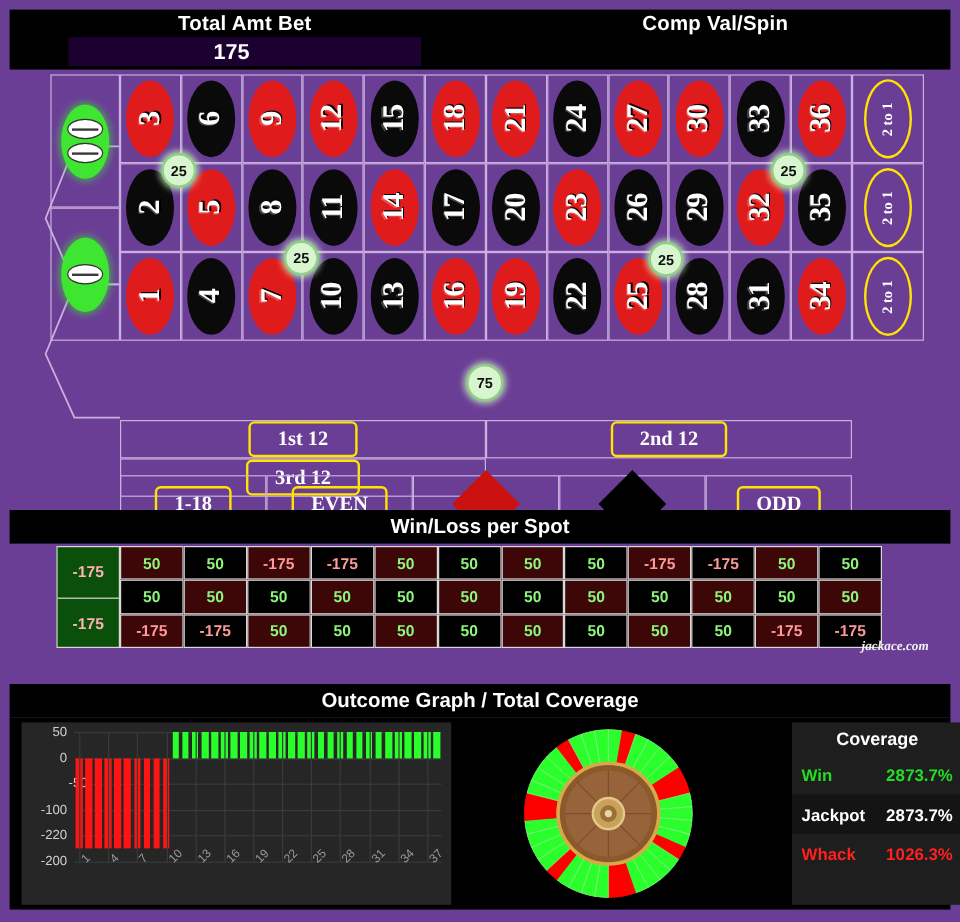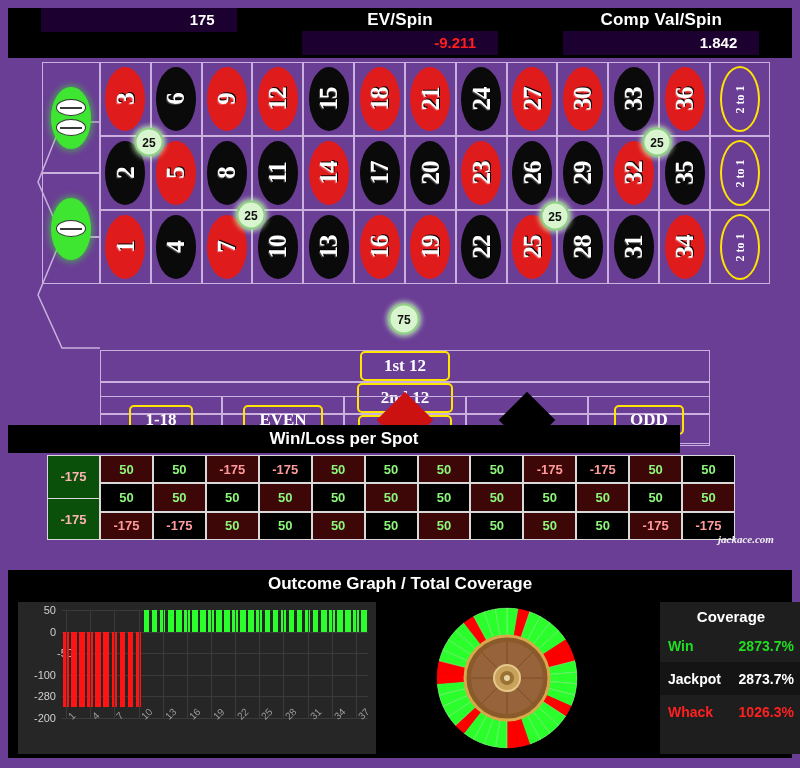--- a/index.html
+++ b/index.html
@@ -102,6 +102,7 @@
 
   <div class="header">
     <div class="hdr-cell">
+      <div class="hdr-title">Total Amt Bet</div>
       <div class="hdr-valbox">
         <div class="hdr-val">175</div>
       </div>

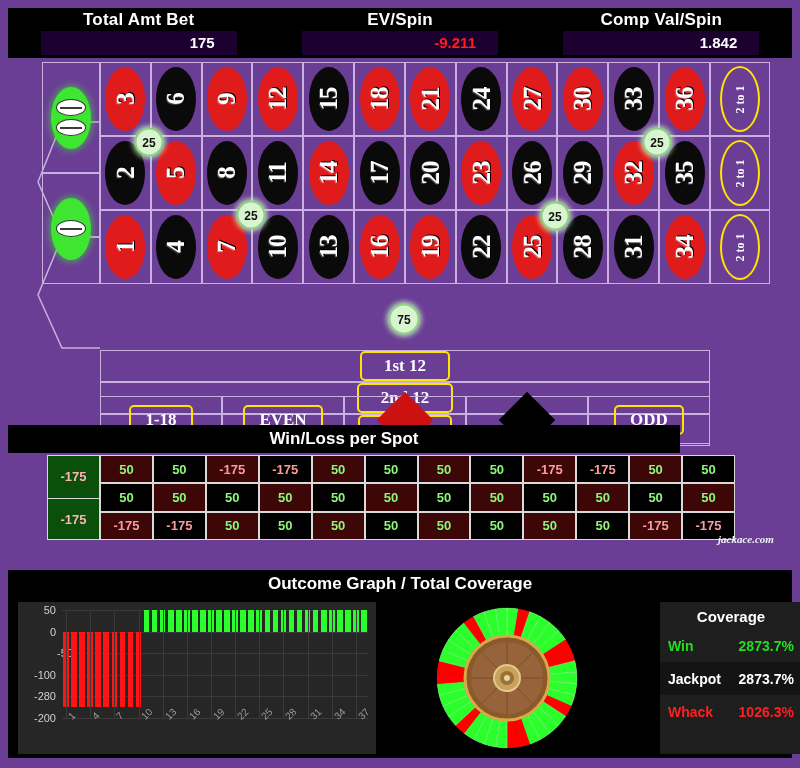--- a/index.html
+++ b/index.html
@@ -105,12 +105,6 @@
       <div class="hdr-title">Total Amt Bet</div>
       <div class="hdr-valbox">
         <div class="hdr-val">175</div>
-      </div>
-    </div>
-    <div class="hdr-cell">
-      <div class="hdr-title">EV/Spin</div>
-      <div class="hdr-valbox">
-        <div class="hdr-val neg">-9.211</div>
       </div>
     </div>
     <div class="hdr-cell">

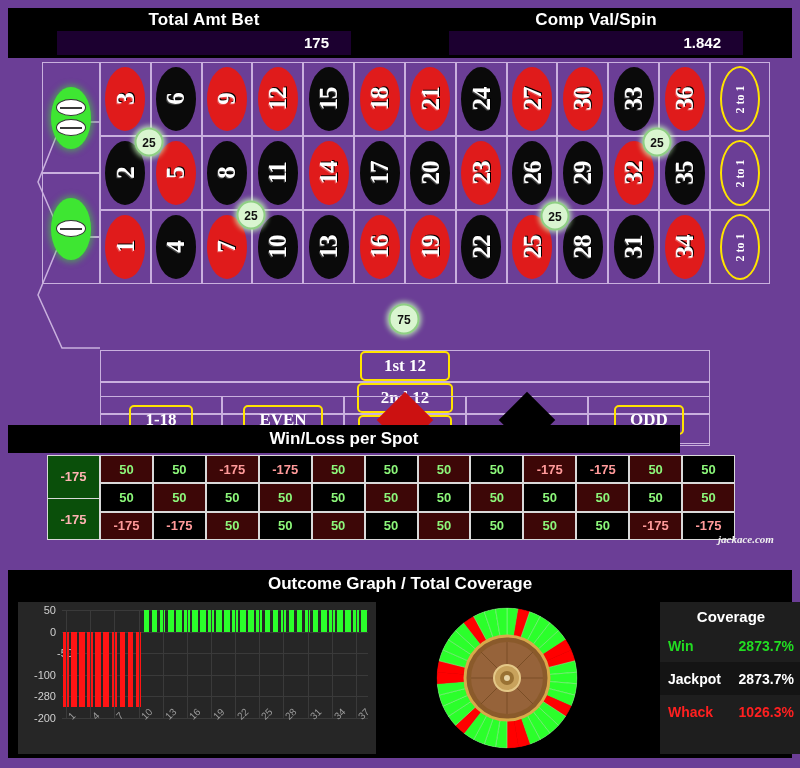--- a/index.html
+++ b/index.html
@@ -11,7 +11,7 @@
   .hdr-cell{flex:1;position:relative;color:#fff;}
   .hdr-title{text-align:center;font-size:17px;font-weight:bold;line-height:23px;letter-spacing:.2px;}
   .hdr-valbox{margin:0 auto;width:75%;height:24px;background:#1c0030;}
-  .hdr-val{text-align:right;font-size:15px;font-weight:bold;line-height:24px;padding-right:22px;}
+  .hdr-val{text-align:center;font-size:18px;font-weight:bold;line-height:24px;padding-right:22px;}
   .neg{color:#ff1f1f;}
 
   

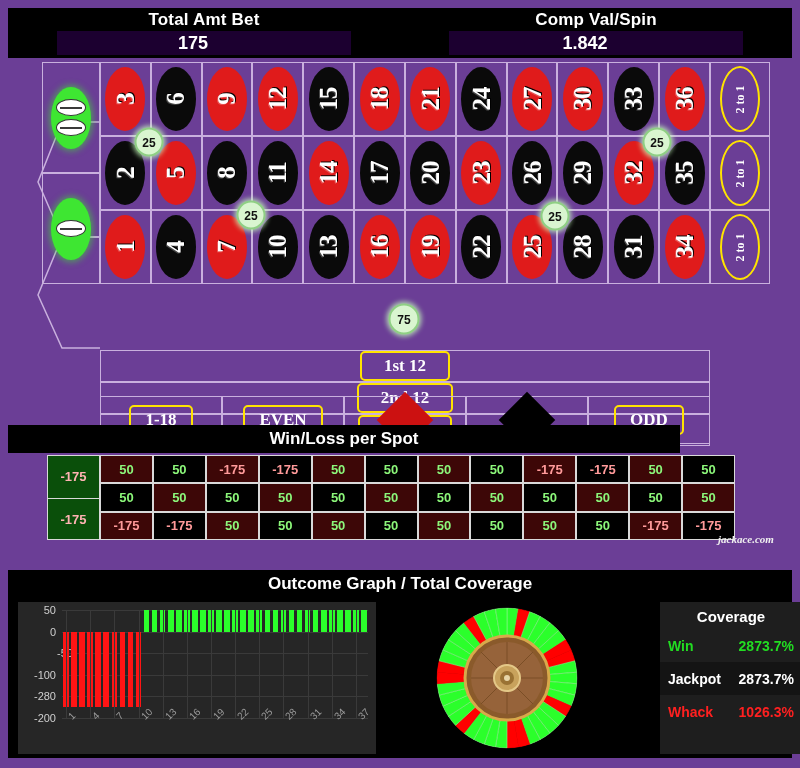--- a/index.html
+++ b/index.html
@@ -109,9 +109,6 @@
     </div>
     <div class="hdr-cell">
       <div class="hdr-title">Comp Val/Spin</div>
-      <div class="hdr-valbox">
-        <div class="hdr-val">1.842</div>
-      </div>
     </div>
   </div>
 

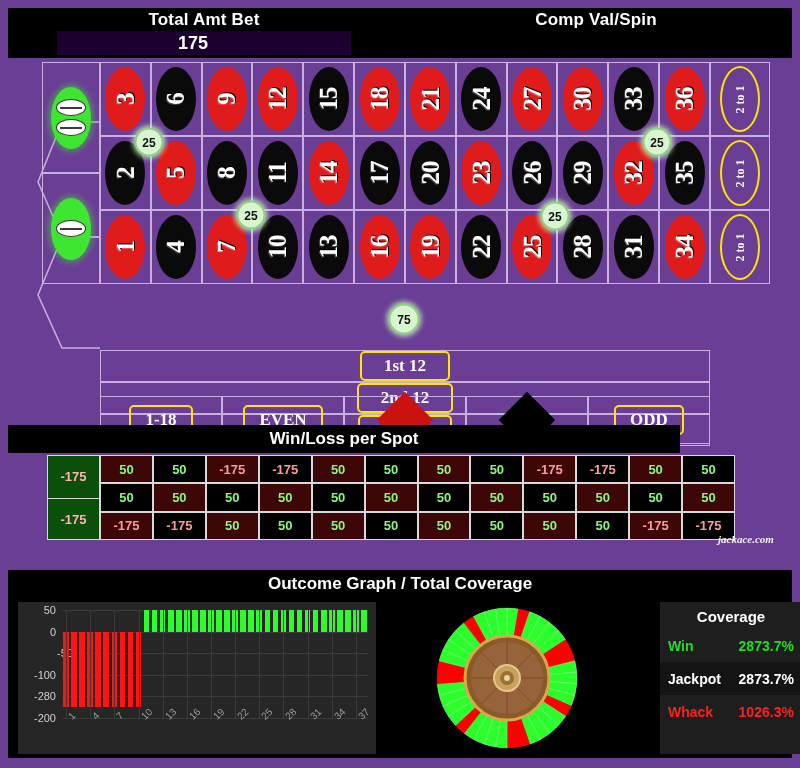--- a/index.html
+++ b/index.html
@@ -38,7 +38,7 @@
   .c21 .pill{width:36px;height:62px;border:2px solid #ffe400;border-radius:50%;display:flex;align-items:center;justify-content:center;}
   .c21 .pill span{transform:rotate(-90deg);white-space:nowrap;color:#fff;font-size:12px;font-weight:bold;font-family:"Liberation Serif",serif;}
 
-  .dozens{position:absolute;left:100px;top:290px;width:610px;height:46px;display:grid;grid-template-columns:repeat(1,1fr);text-align:right;}
+  .dozens{position:absolute;left:100px;top:290px;width:610px;height:46px;display:grid;grid-template-columns:repeat(2,1fr);text-align:right;}
   .doz{border:1px solid #c9b0de;box-sizing:border-box;display:flex;align-items:center;justify-content:center;position:relative;}
   .doz .lbl{border:2px solid #ffe400;border-radius:5px;padding:3px 22px;color:#fff;font-family:"Liberation Serif",serif;font-weight:bold;font-size:17px;}
 

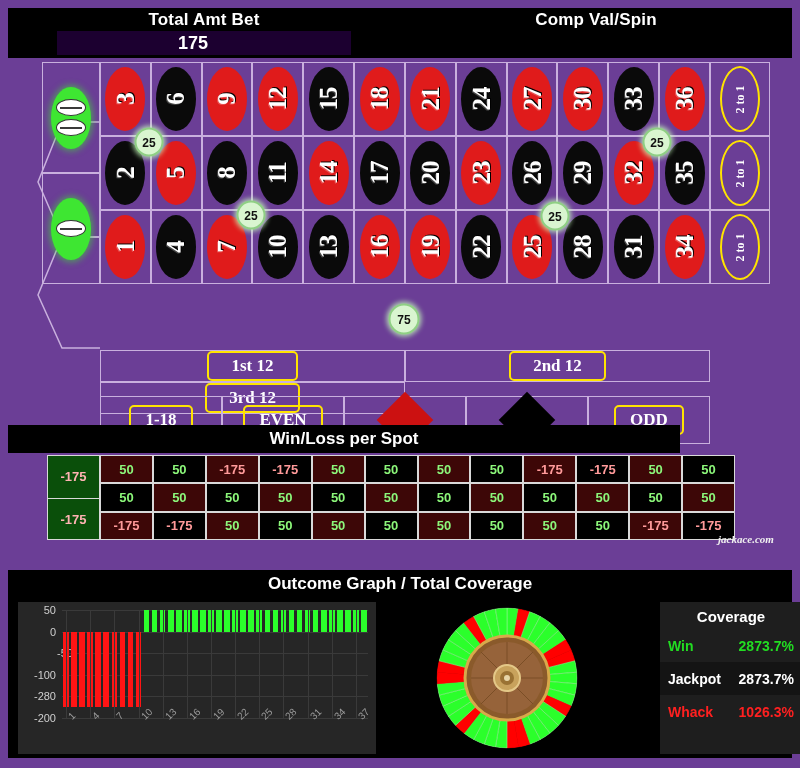--- a/index.html
+++ b/index.html
@@ -58,7 +58,7 @@
   .chip.big{width:27px;height:27px;font-size:12px;}
 
   
-  .wl-head{position:absolute;left:8px;top:425px;width:672px;height:28px;background:#000;color:#fff;
+  .wl-head{position:absolute;left:8px;top:425px;width:784px;height:28px;background:#000;color:#fff;
            font-size:17px;font-weight:bold;text-align:center;line-height:28px;}
   .wl-grid{position:absolute;left:47px;top:455px;width:738px;height:85px;}
   .wl-zero{position:absolute;left:0;top:0;width:53px;height:85px;background:#0a4f0a;border:1px solid #d9d9d9;box-sizing:border-box;}

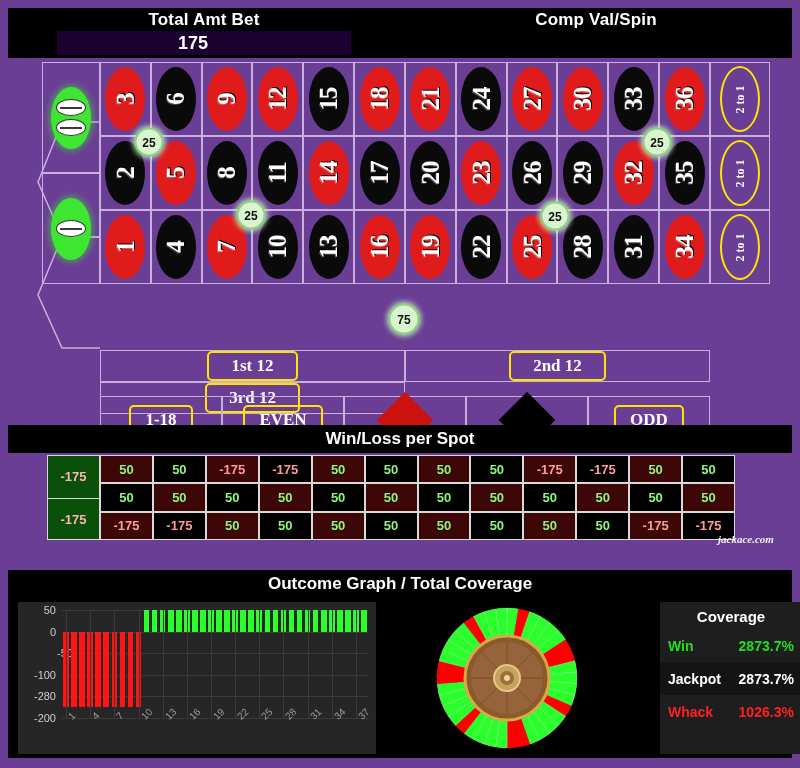--- a/index.html
+++ b/index.html
@@ -429,7 +429,7 @@
           <div class="ylab" style="position: absolute; left: 0px; width: 38px; top: 29.6px; margin-right: 0px; right: auto;">0</div>
           <div class="ylab" style="position: absolute; left: 17px; width: 38px; top: 51.2px; margin-right: 0px; right: auto;">-50</div>
           <div class="ylab" style="position: absolute; left: 0px; width: 38px; top: 72.8px; margin-right: 0px; right: auto;">-100</div>
-          <div class="ylab" style="position: absolute; left: 0px; width: 38px; top: 94.4px; margin-right: 0px; right: auto;">-280</div>
+          <div class="ylab" style="position: absolute; left: 0px; width: 38px; top: 94.4px; margin-right: 0px; right: auto;">-220</div>
           <div class="ylab" style="position: absolute; left: 0px; width: 38px; top: 116px; margin-right: 0px; right: auto;">-200</div>
         </div>
       <div class="axis-area" id="axisarea">

